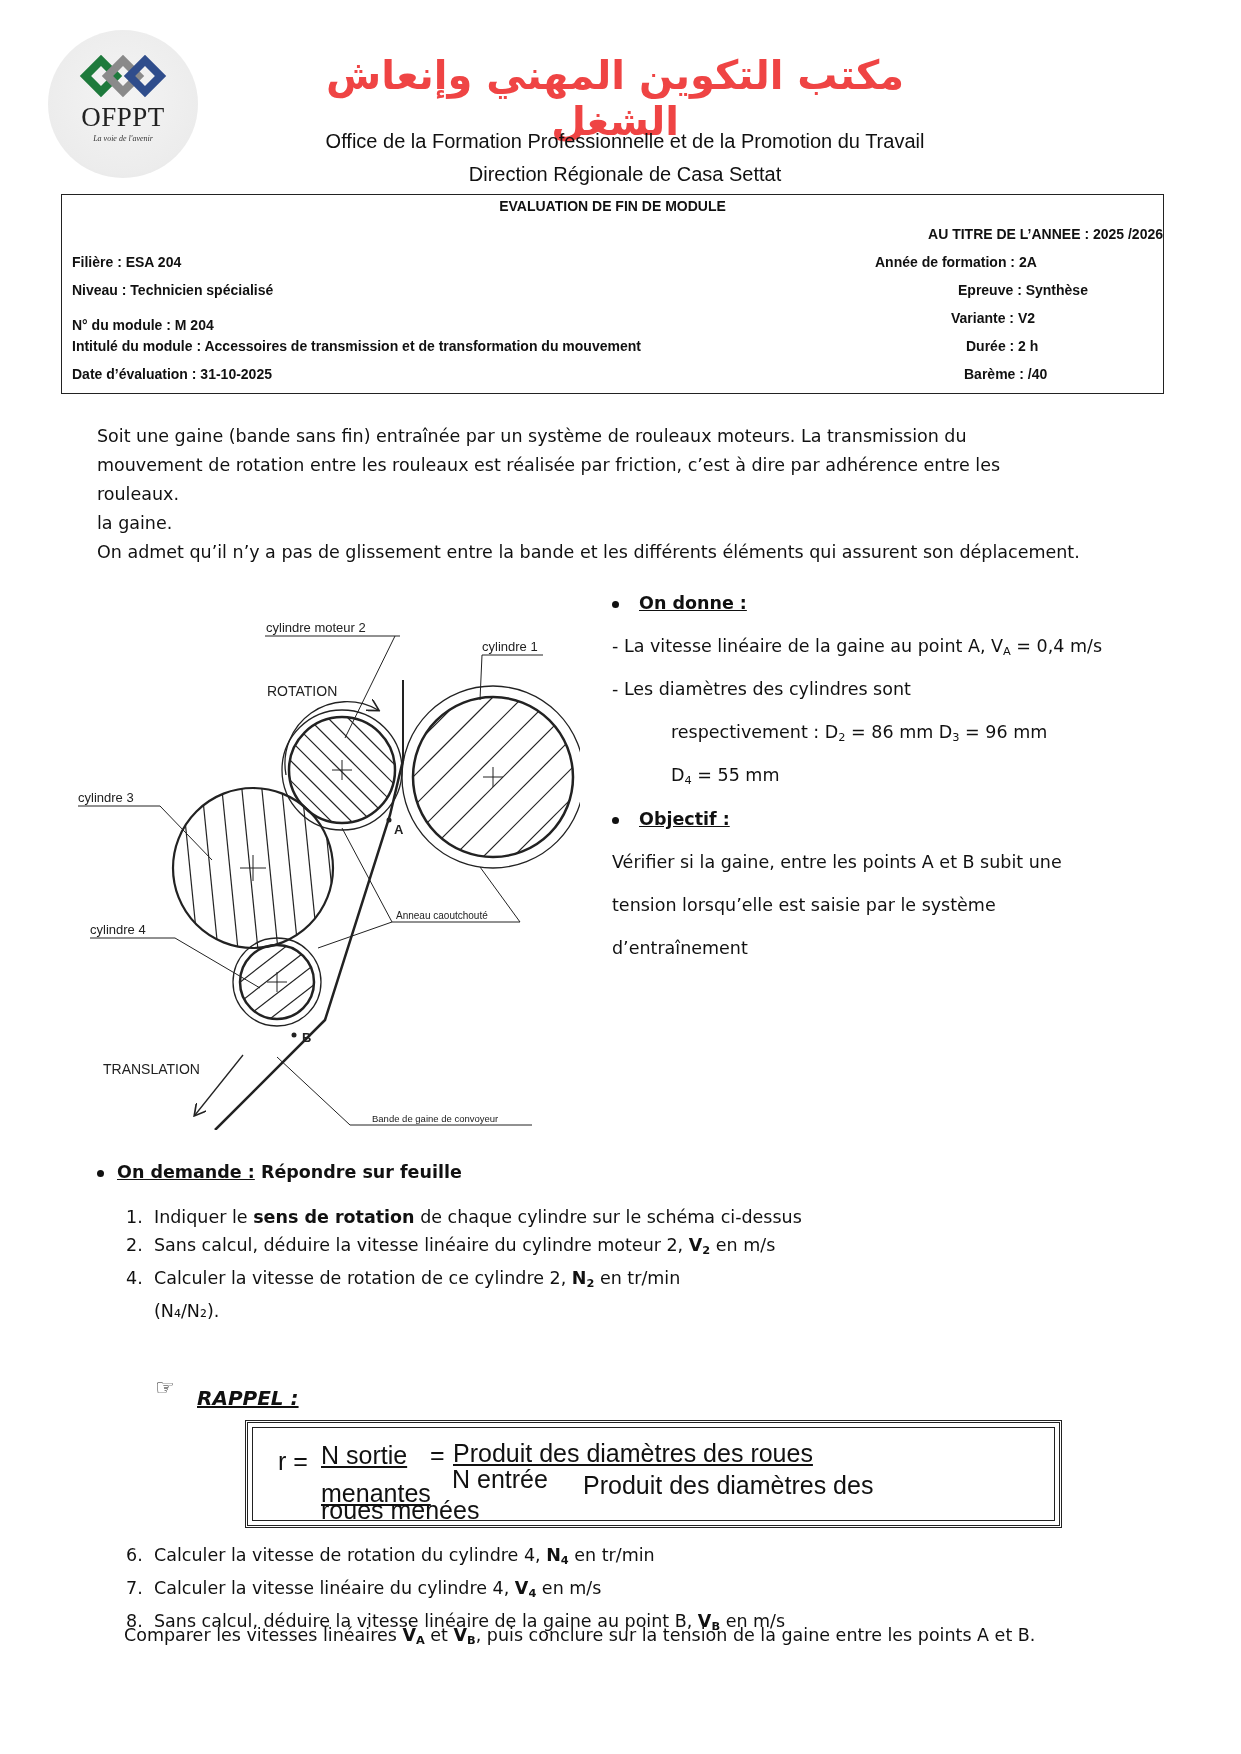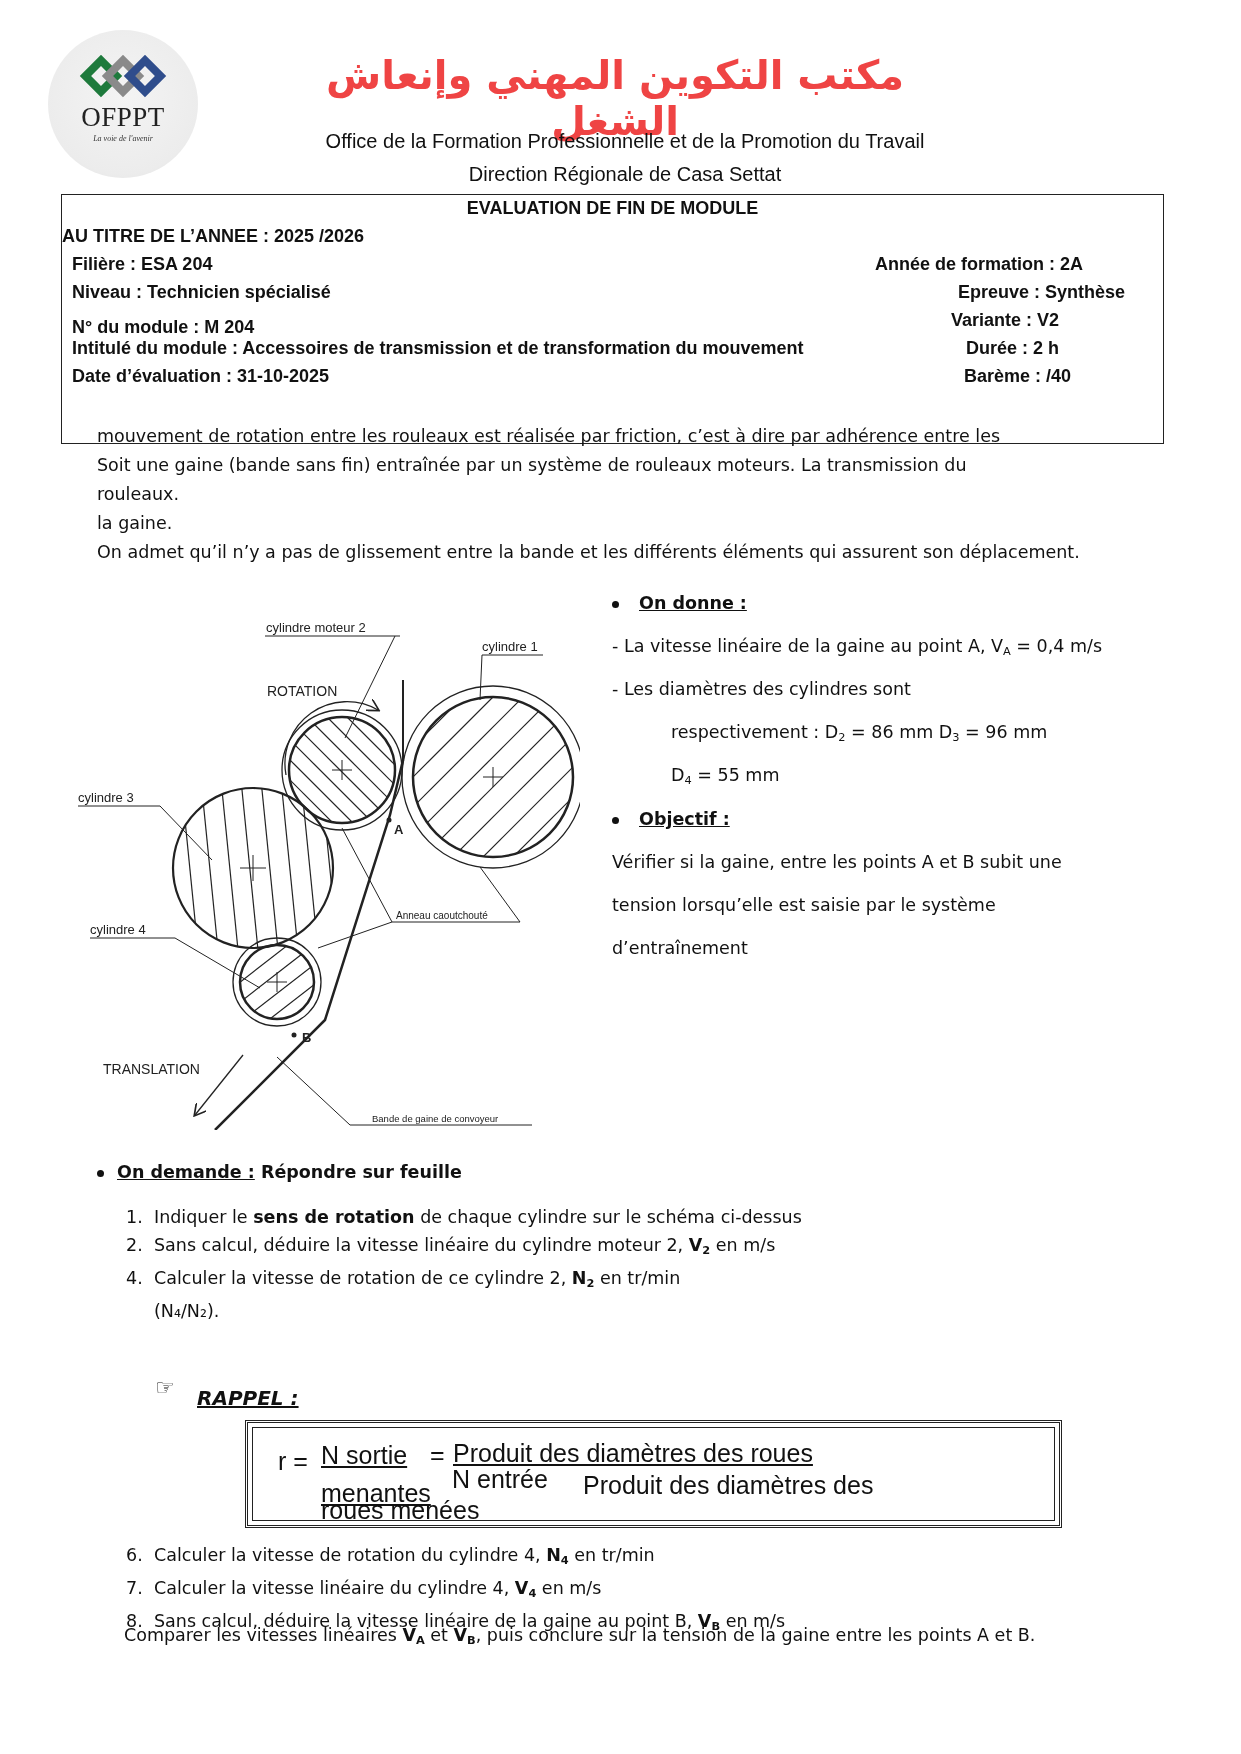--- a/index.html
+++ b/index.html
@@ -13,7 +13,7 @@
   .org1 { left:230px; top:130px; width:790px; text-align:center; font-family:"Liberation Sans", sans-serif; font-size:20px; }
   .org2 { left:230px; top:163px; width:790px; text-align:center; font-family:"Liberation Sans", sans-serif; font-size:20px; }
   
-  .infobox { left:61px; top:194px; width:1103px; height:250px; border:1.5px solid #222; box-sizing:border-box; font-family:"Liberation Sans", sans-serif; font-weight:bold; font-size:18px; }
+  .infobox { left:61px; top:194px; width:1103px; height:200px; border:1.5px solid #222; box-sizing:border-box; font-family:"Liberation Sans", sans-serif; font-weight:bold; font-size:14px; }
   .ib-row { position:absolute; white-space:nowrap; }
   
   .body-text { font-family:"DejaVu Sans", sans-serif; font-size:17.5px; color:#111; white-space:nowrap; }

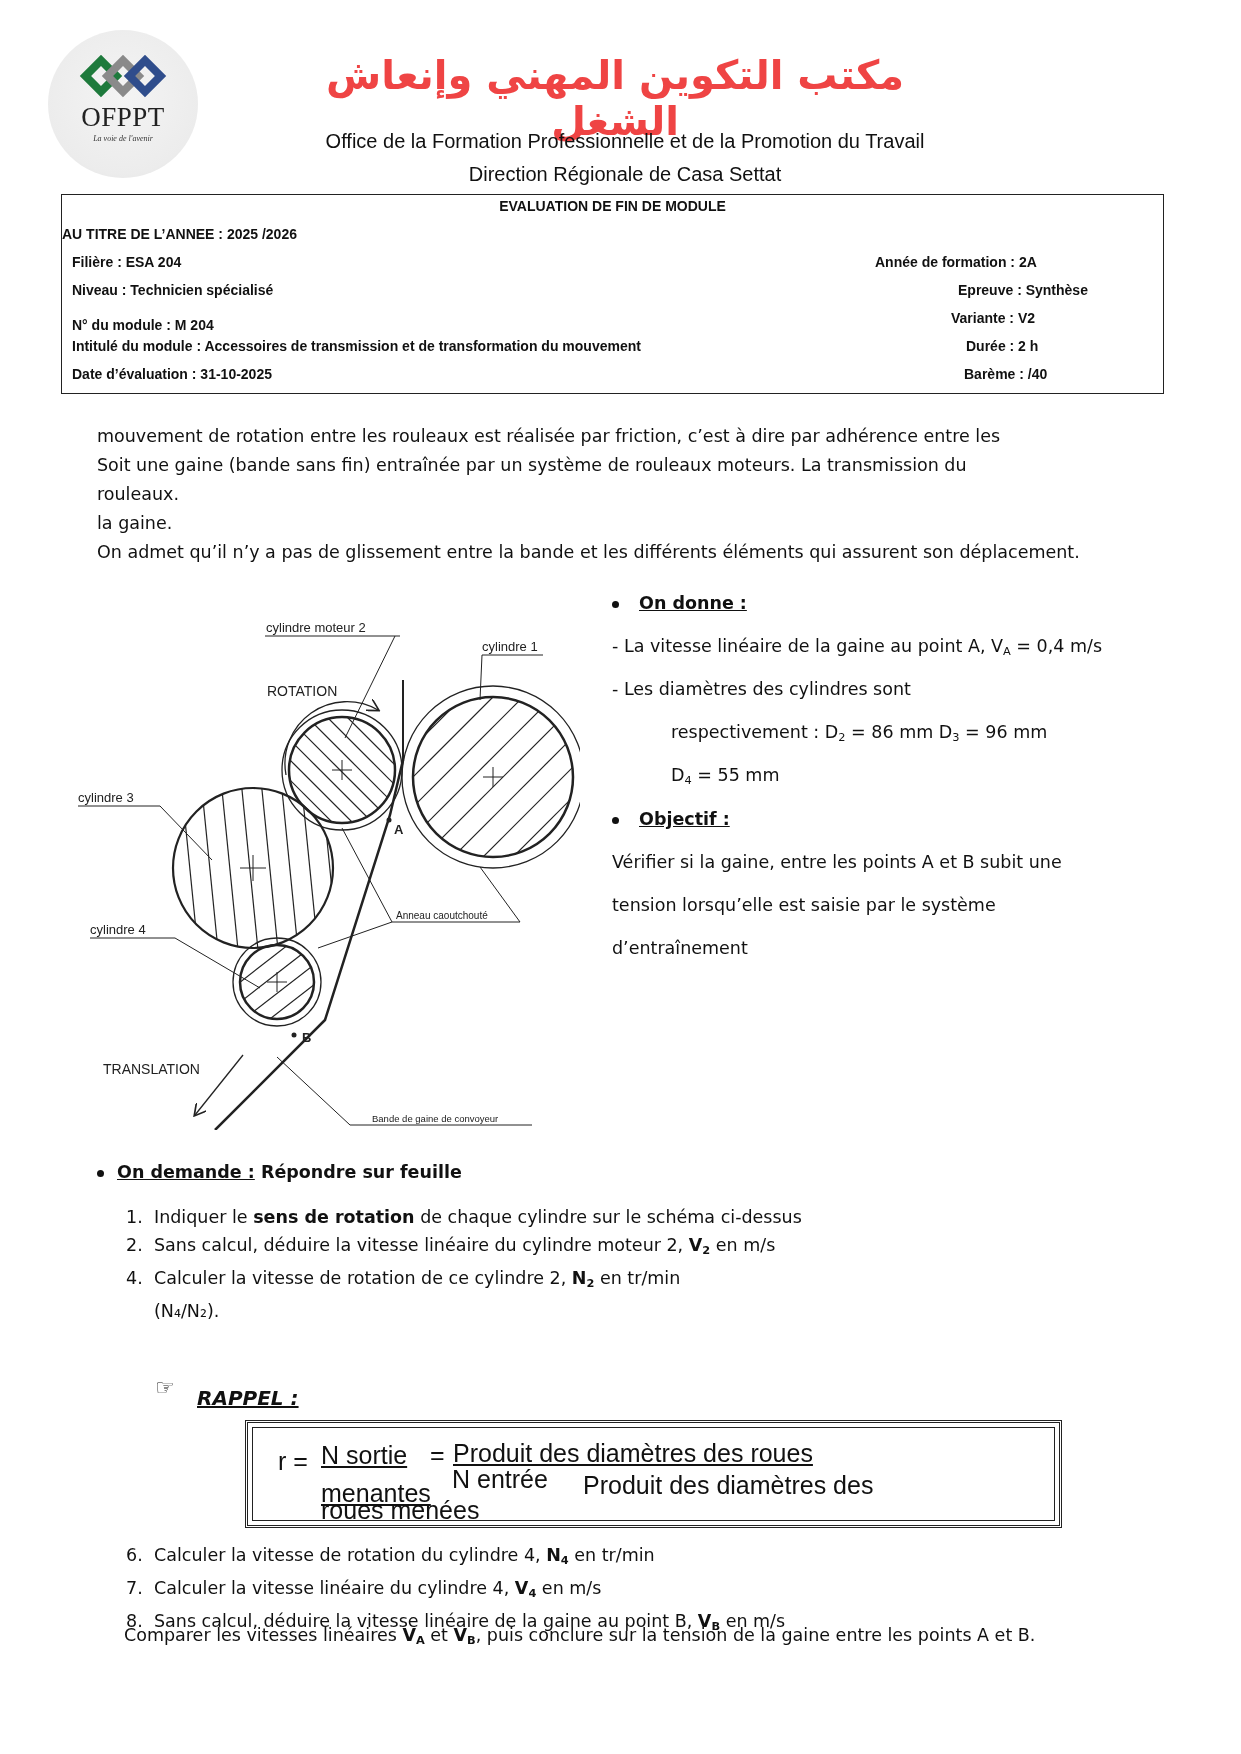--- a/index.html
+++ b/index.html
@@ -48,7 +48,7 @@
 
 <div class="abs infobox">
   <div class="ib-row" style="left:0;width:100%;text-align:center;top:3px">EVALUATION DE FIN DE MODULE</div>
-  <div class="ib-row" style="left:0;width:100%;text-align:left;top:31px">AU TITRE DE L’ANNEE : 2025 /2026</div>
+  <div class="ib-row" style="left:0;width:100%;text-align:right;top:31px">AU TITRE DE L’ANNEE : 2025 /2026</div>
   <div class="ib-row" style="left:10px;top:59px">Filière : ESA 204</div>
   <div class="ib-row" style="left:10px;top:87px">Niveau : Technicien spécialisé</div>
   <div class="ib-row" style="left:10px;top:122px">N° du module : M 204</div>

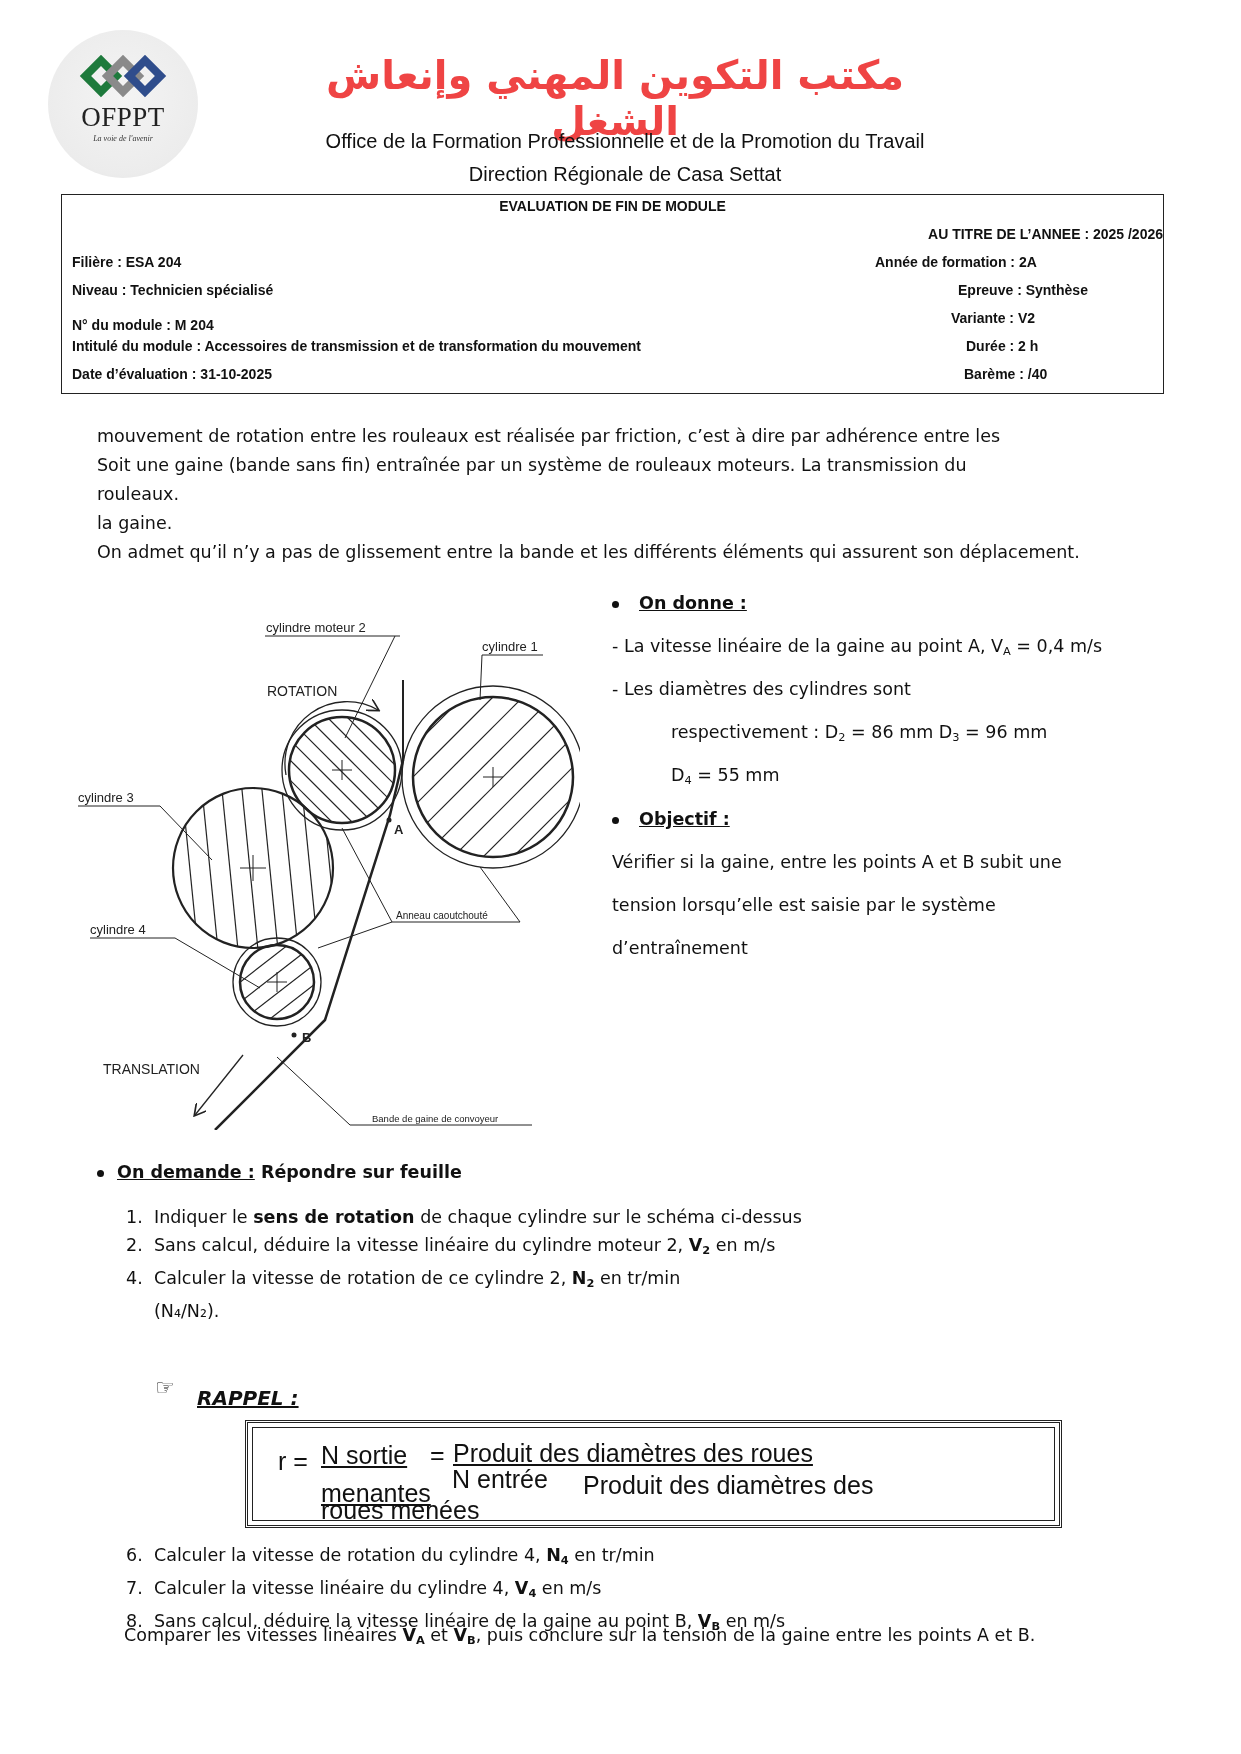--- a/index.html
+++ b/index.html
@@ -62,8 +62,8 @@
 </div>
 
 <div class="abs body-text" style="left:97px;top:422px;line-height:29px">
+  <div>Soit une gaine (bande sans fin) entraînée par un système de rouleaux moteurs. La transmission du</div>
   <div>mouvement de rotation entre les rouleaux est réalisée par friction, c’est à dire par adhérence entre les</div>
-  <div>Soit une gaine (bande sans fin) entraînée par un système de rouleaux moteurs. La transmission du</div>
   <div>rouleaux.</div>
   <div>la gaine.</div>
   <div>On admet qu’il n’y a pas de glissement entre la bande et les différents éléments qui assurent son déplacement.</div>

